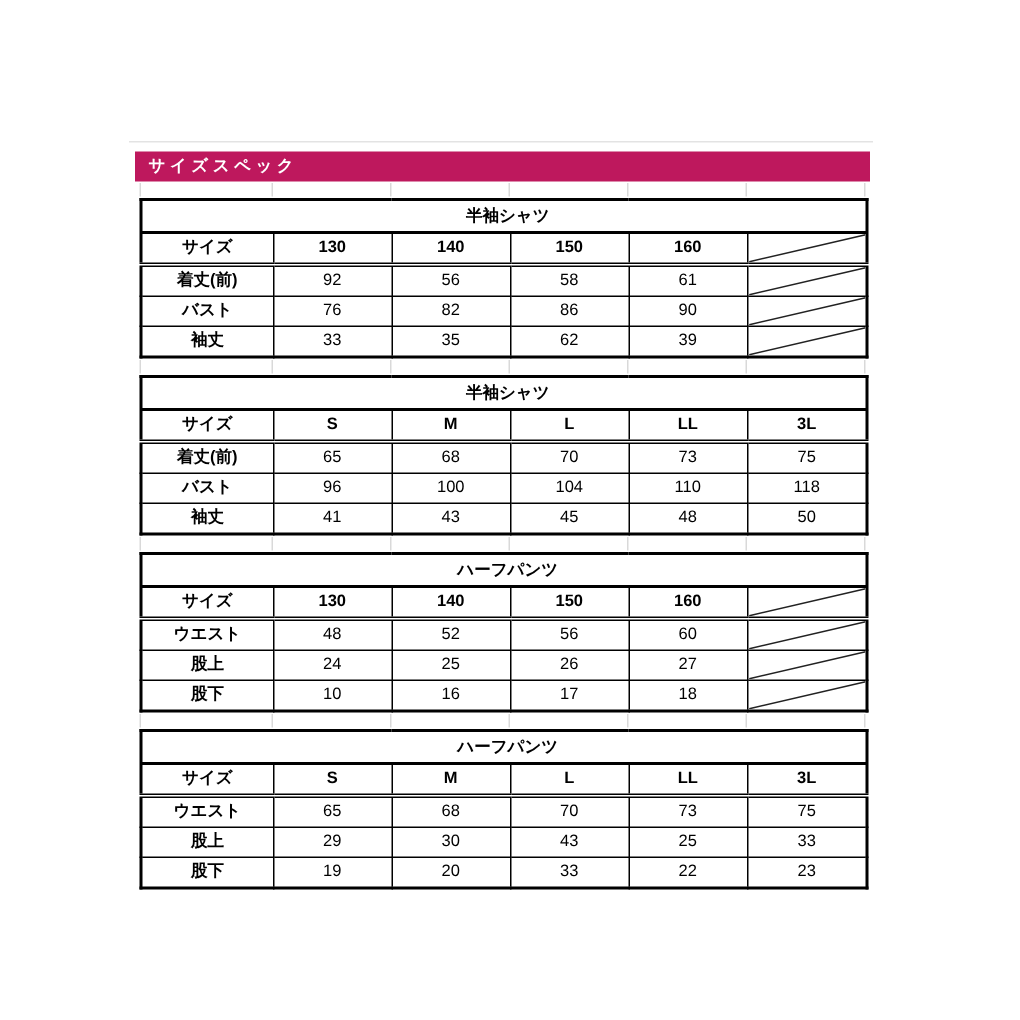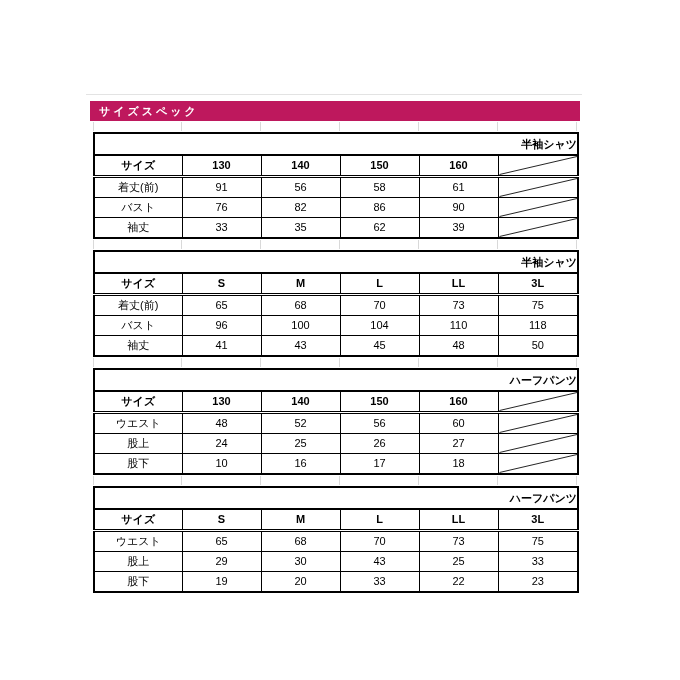--- a/index.html
+++ b/index.html
@@ -74,7 +74,7 @@
     white-space: nowrap;
   }
   tr.title-row td {
-    text-align: right;
+    text-align: center;
     font-weight: bold;
     padding-left: 5px;
     border-bottom: 2px solid #000000;

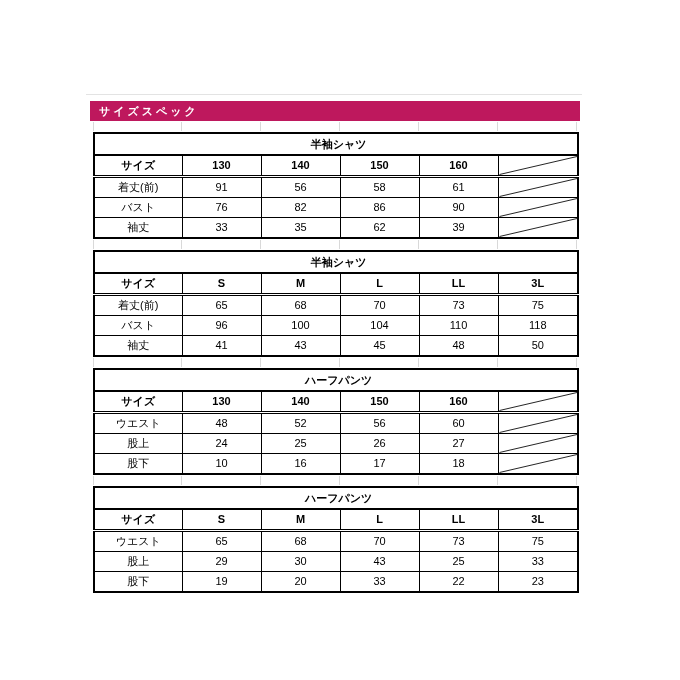--- a/index.html
+++ b/index.html
@@ -87,7 +87,7 @@
     font-weight: bold;
   }
   td.label-col {
-    font-weight: normal;
+    font-weight: bold;
   }
   td.diag-cell {
     padding: 0;

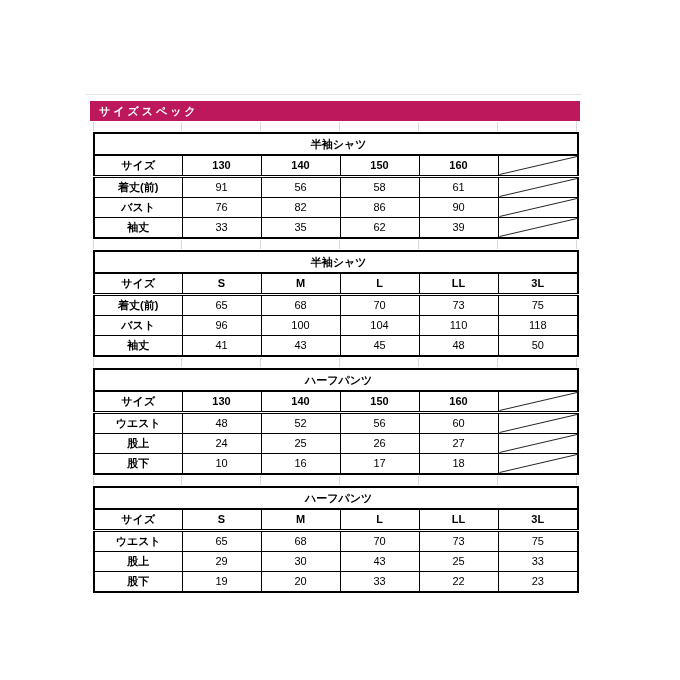--- a/index.html
+++ b/index.html
@@ -143,7 +143,7 @@
           </tr>
           <tr class="data-row">
             <td class="label-col">着丈(前)</td>
-            <td>91</td>
+            <td>92</td>
             <td>56</td>
             <td>58</td>
             <td>61</td>

